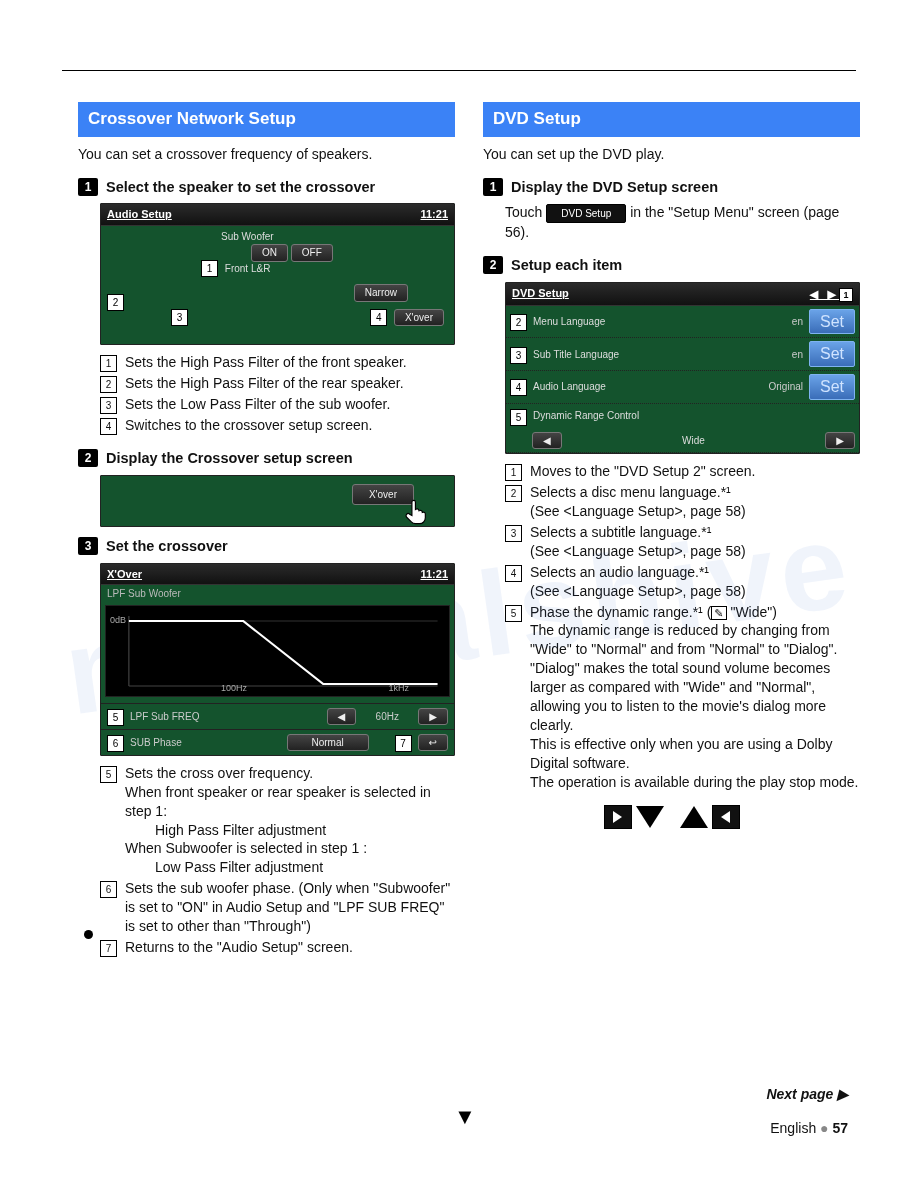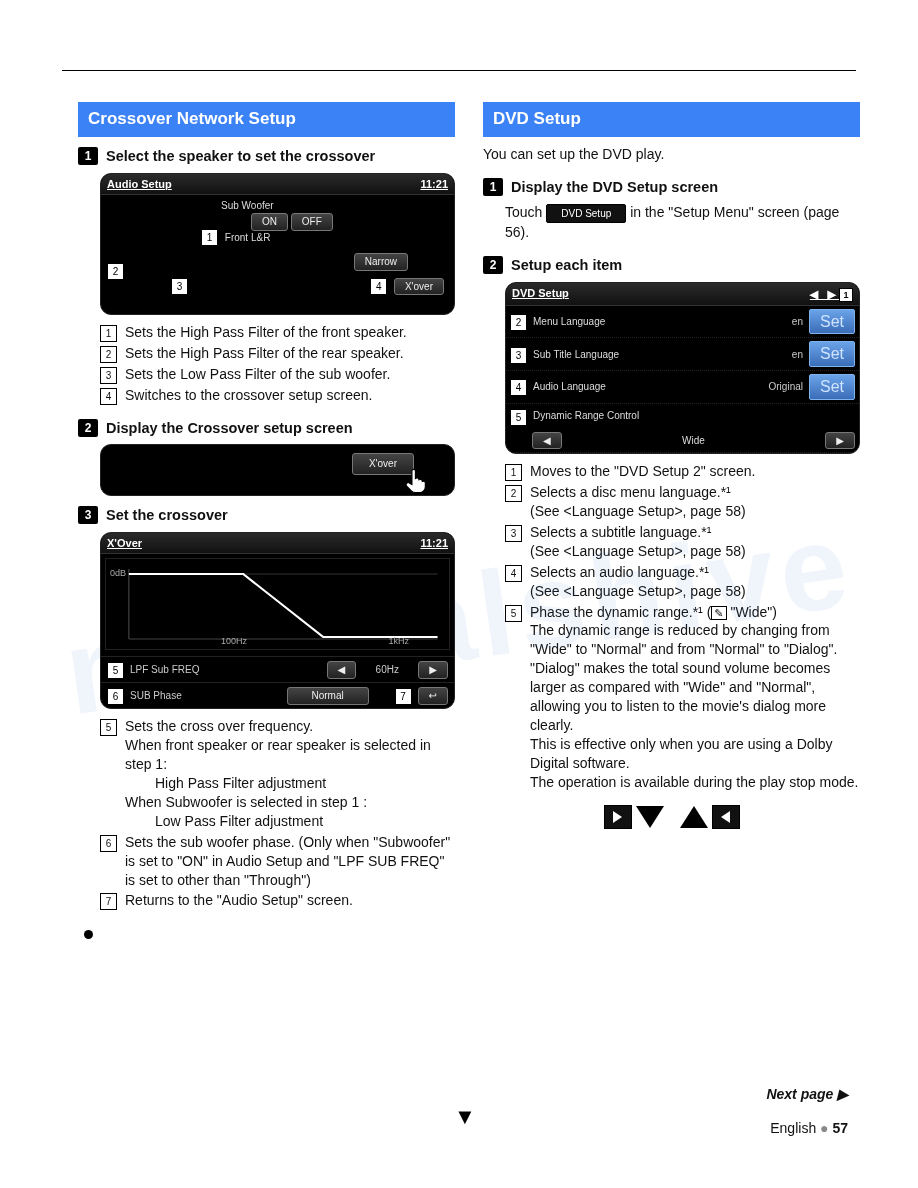--- a/index.html
+++ b/index.html
@@ -233,6 +233,7 @@
 
     <div class="col">
       <h2 class="section-title">Crossover Network Setup</h2>
+      <p class="intro">You can set a crossover frequency of speakers.</p>
 
       <div class="step">
         <span class="step-badge">1</span>

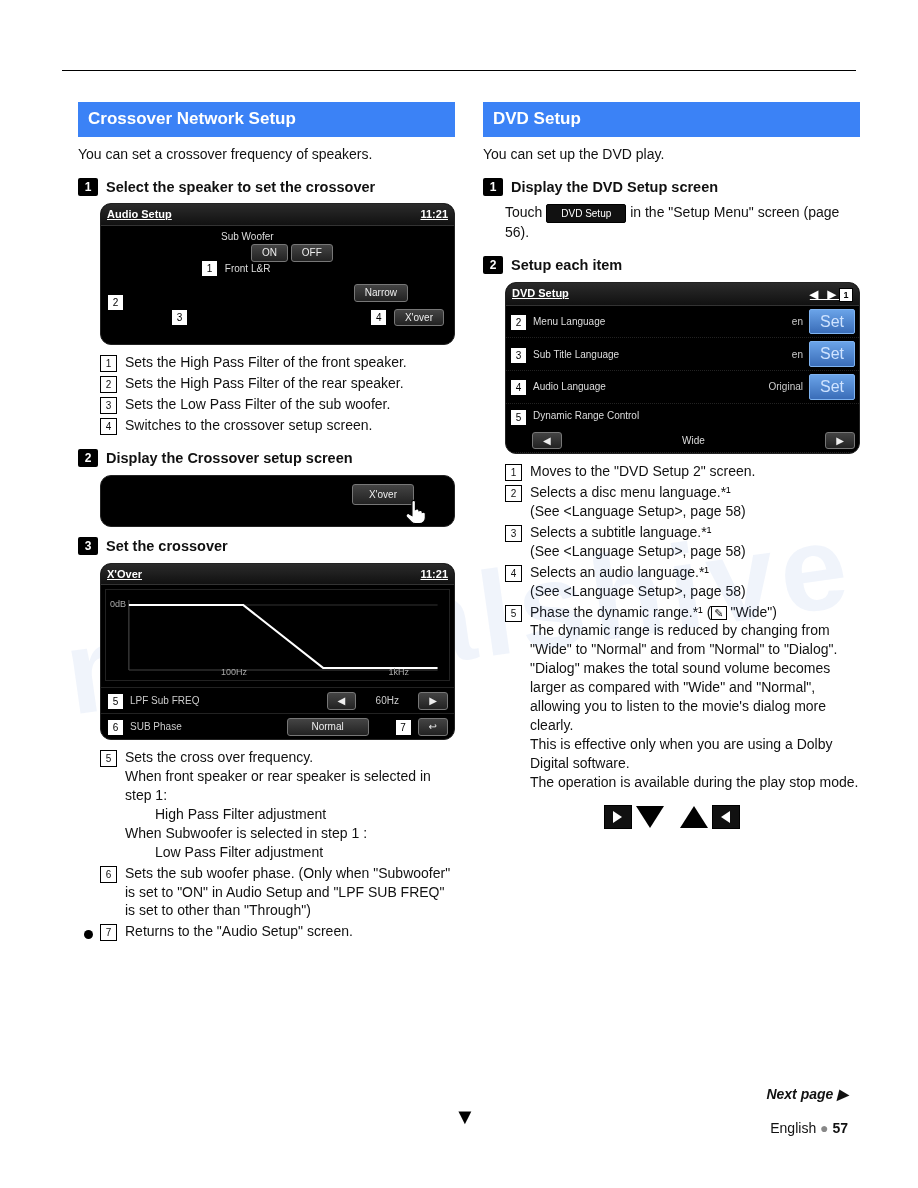--- a/index.html
+++ b/index.html
@@ -71,9 +71,9 @@
     margin-top: 0px;
   }
   .screenshot {
-    background: #000000;
+    background: #14532d;
     border: 1px solid #222;
-    border-radius: 11px;
+    border-radius: 1px;
     margin: 6px 0 8px 22px;
     color: #ddd;
     font-size: 10px;

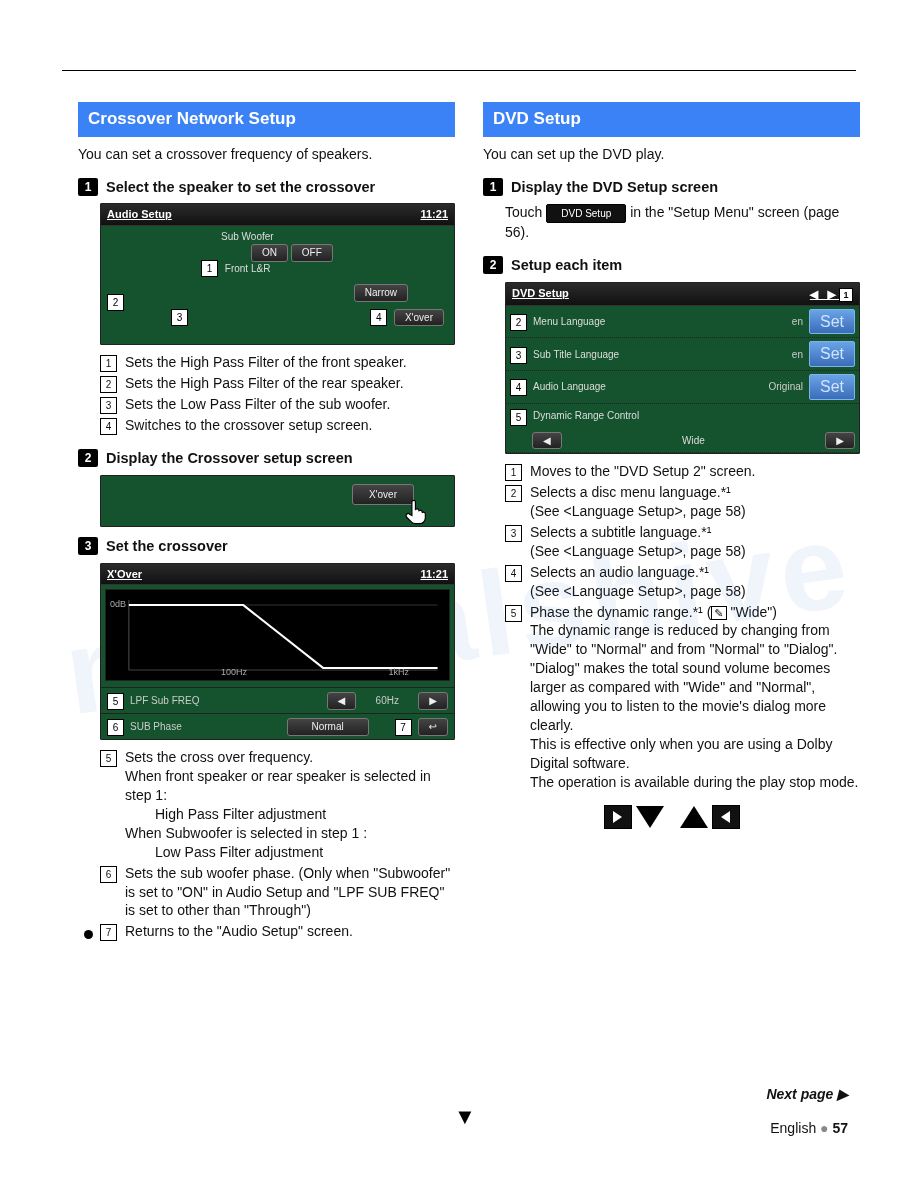--- a/index.html
+++ b/index.html
@@ -310,6 +310,7 @@
           <span>X'Over</span>
           <span>11:21</span>
         </div>
+        <div style="padding:2px 6px 0 6px;color:#bbb;font-size:10px;">LPF Sub Woofer</div>
         <div class="xover-graph">
           <svg viewBox="0 0 300 90" preserveAspectRatio="none">
             <line x1="20" y1="15" x2="290" y2="15" stroke="#333"></line>

